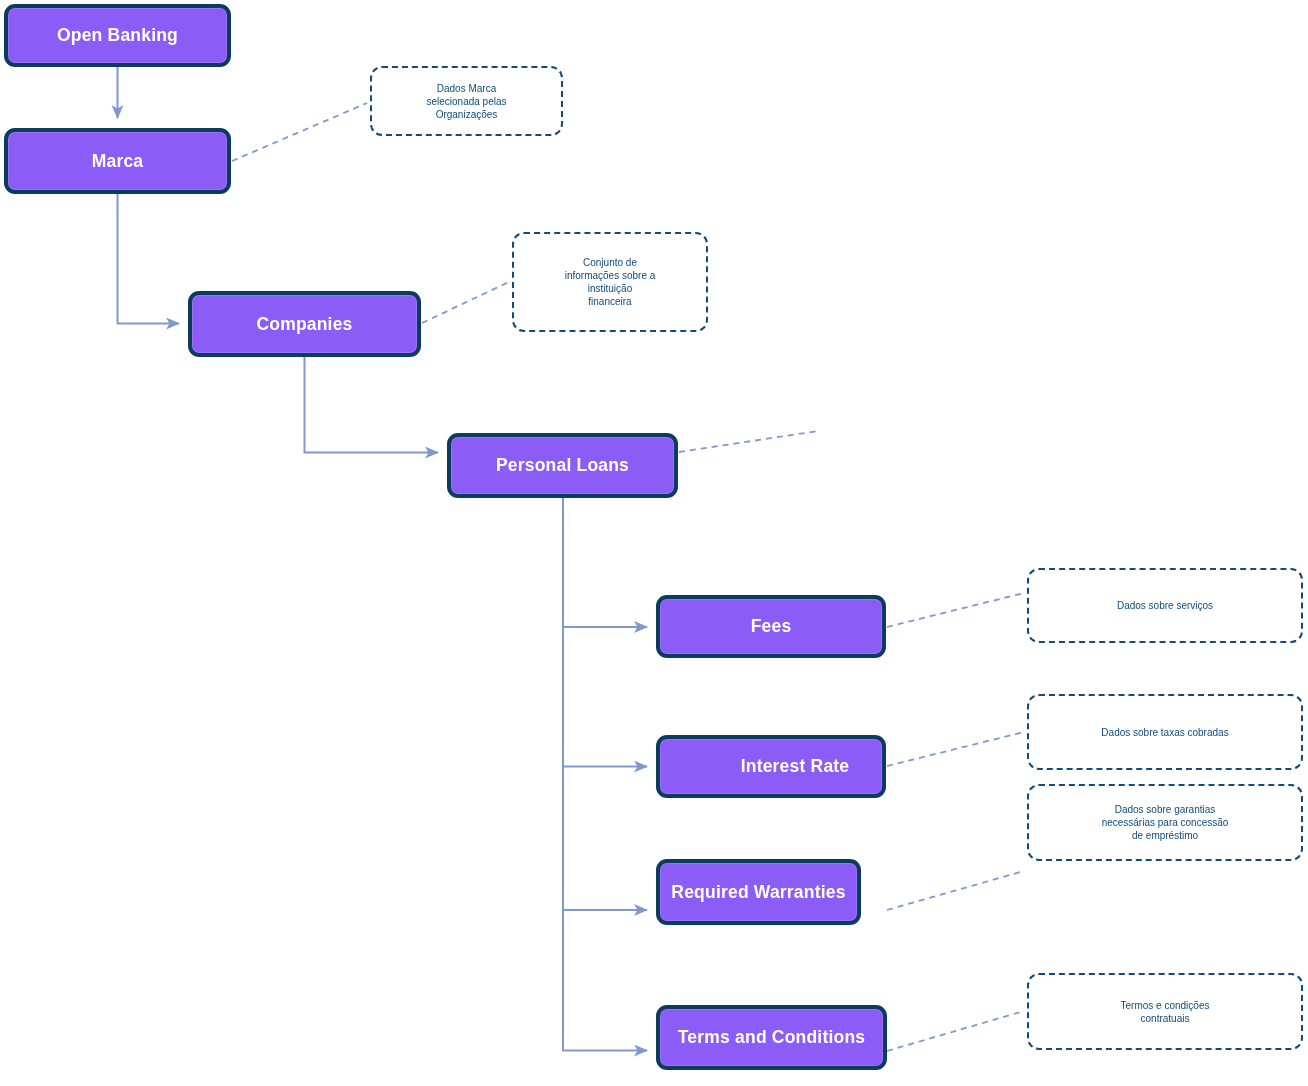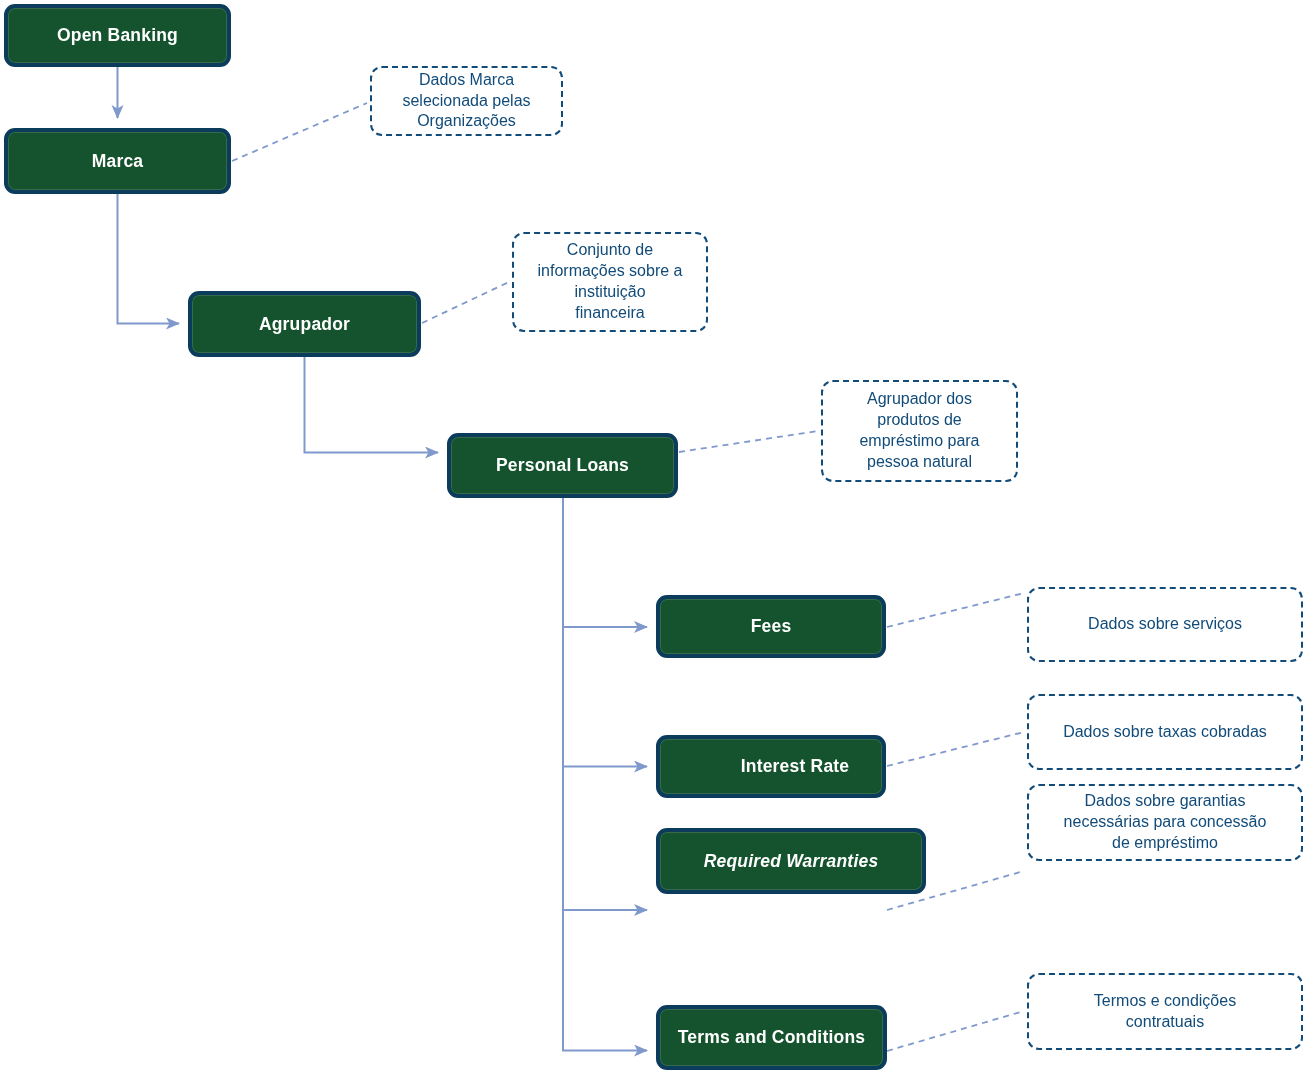--- a/index.html
+++ b/index.html
@@ -23,7 +23,7 @@
     display: flex;
     align-items: center;
     justify-content: center;
-    background: #14532d;
+    background: #8b5cf6;
     border: 4px solid #0C3C5C;
     border-radius: 11px;
     box-shadow: inset 0 0 0 1px rgba(255,255,255,0.14);

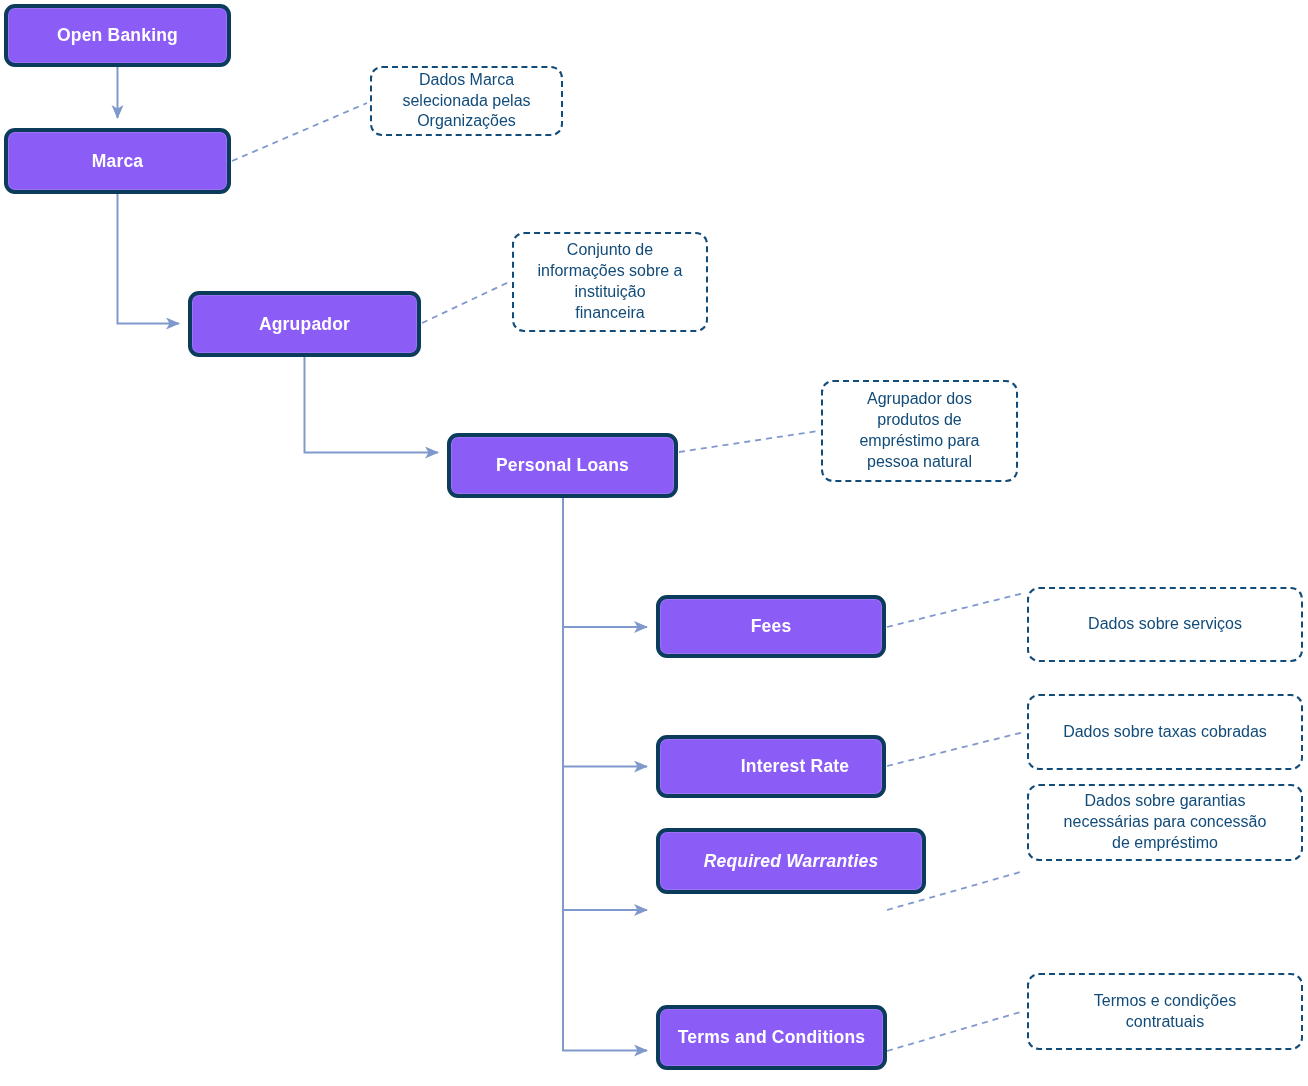--- a/index.html
+++ b/index.html
@@ -45,7 +45,7 @@
     border-radius: 12px;
     background: #ffffff;
     color: #114B79;
-    font-size: 16px;
+    font-size: 10px;
     line-height: 1.3;
     padding: 4px 8px;
     white-space: pre-line;

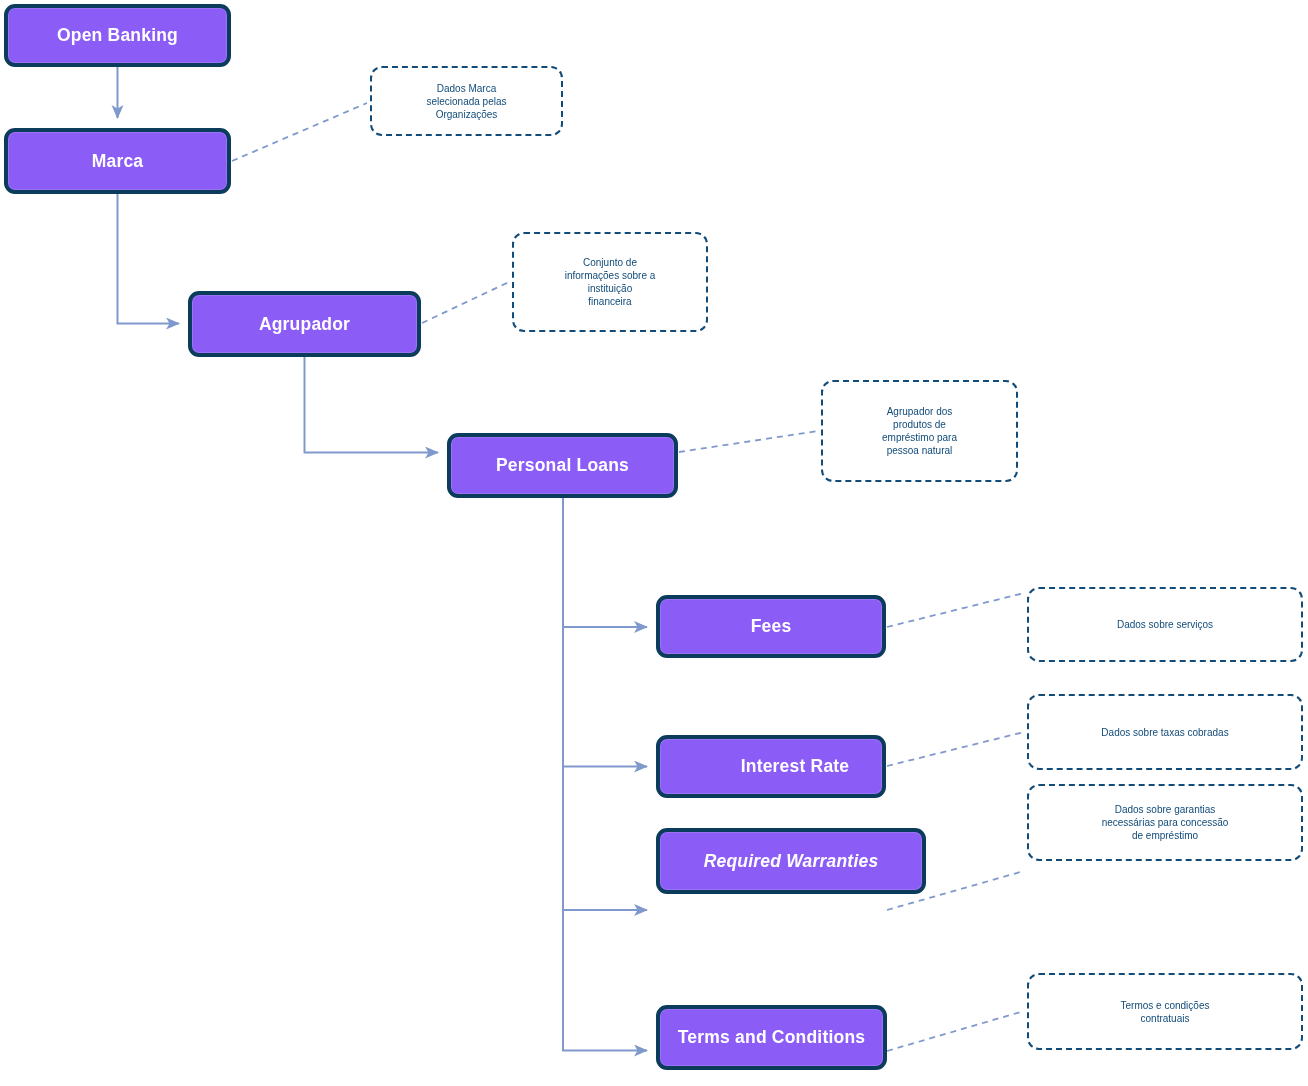--- a/index.html
+++ b/index.html
@@ -86,7 +86,7 @@
 
   <div class="node" style="left:4px;   top:4px;    width:227px; height:63px;">Open Banking</div>
   <div class="node" style="left:4px;   top:128px;  width:227px; height:66px;">Marca</div>
-  <div class="node" style="left:188px; top:291px;  width:233px; height:66px;">Agrupador</div>
+  <div class="node" style="left:188px; top:291px;  width:233px; height:66px;">Companies</div>
   <div class="node" style="left:447px; top:433px;  width:231px; height:65px;">Personal Loans</div>
   <div class="node" style="left:656px; top:595px;  width:230px; height:63px;">Fees</div>
   <div class="node" style="left:656px; top:735px;  width:230px; height:63px;padding-left:48px;">Interest Rate</div>

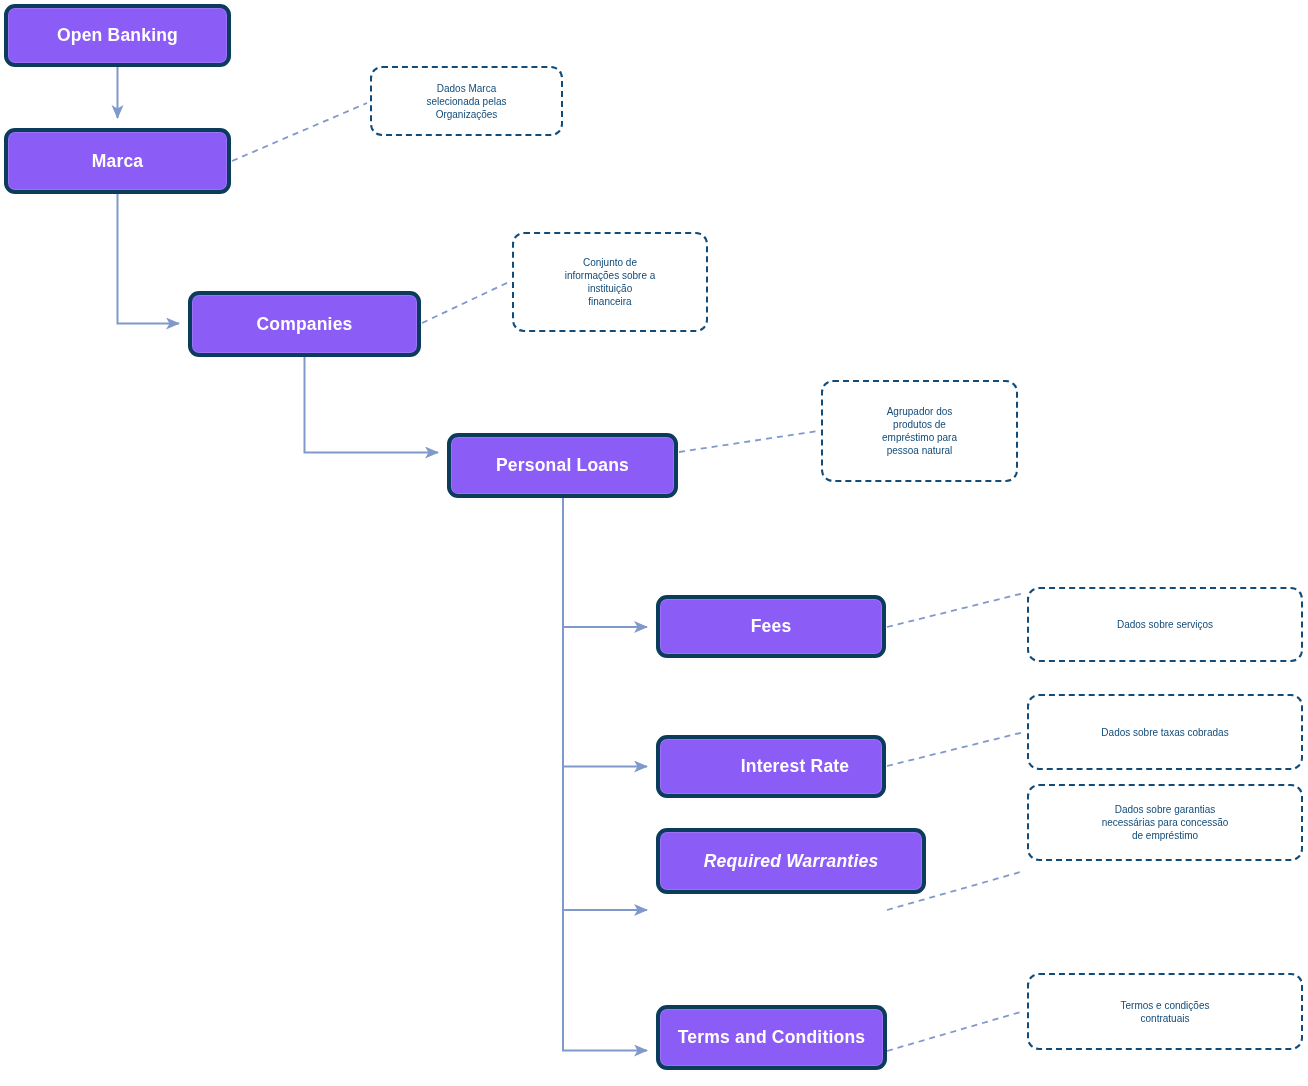--- a/index.html
+++ b/index.html
@@ -100,10 +100,6 @@
 informações sobre a
 instituição
 financeira</div>
-  <div class="note" style="left:821px;  top:380px; width:197px; height:102px;">Agrupador dos
-produtos de
-empréstimo para
-pessoa natural</div>
   <div class="note" style="left:1027px; top:587px; width:276px; height:75px;">Dados sobre serviços</div>
   <div class="note" style="left:1027px; top:694px; width:276px; height:76px;">Dados sobre taxas cobradas</div>
   <div class="note" style="left:1027px; top:784px; width:276px; height:77px;">Dados sobre garantias

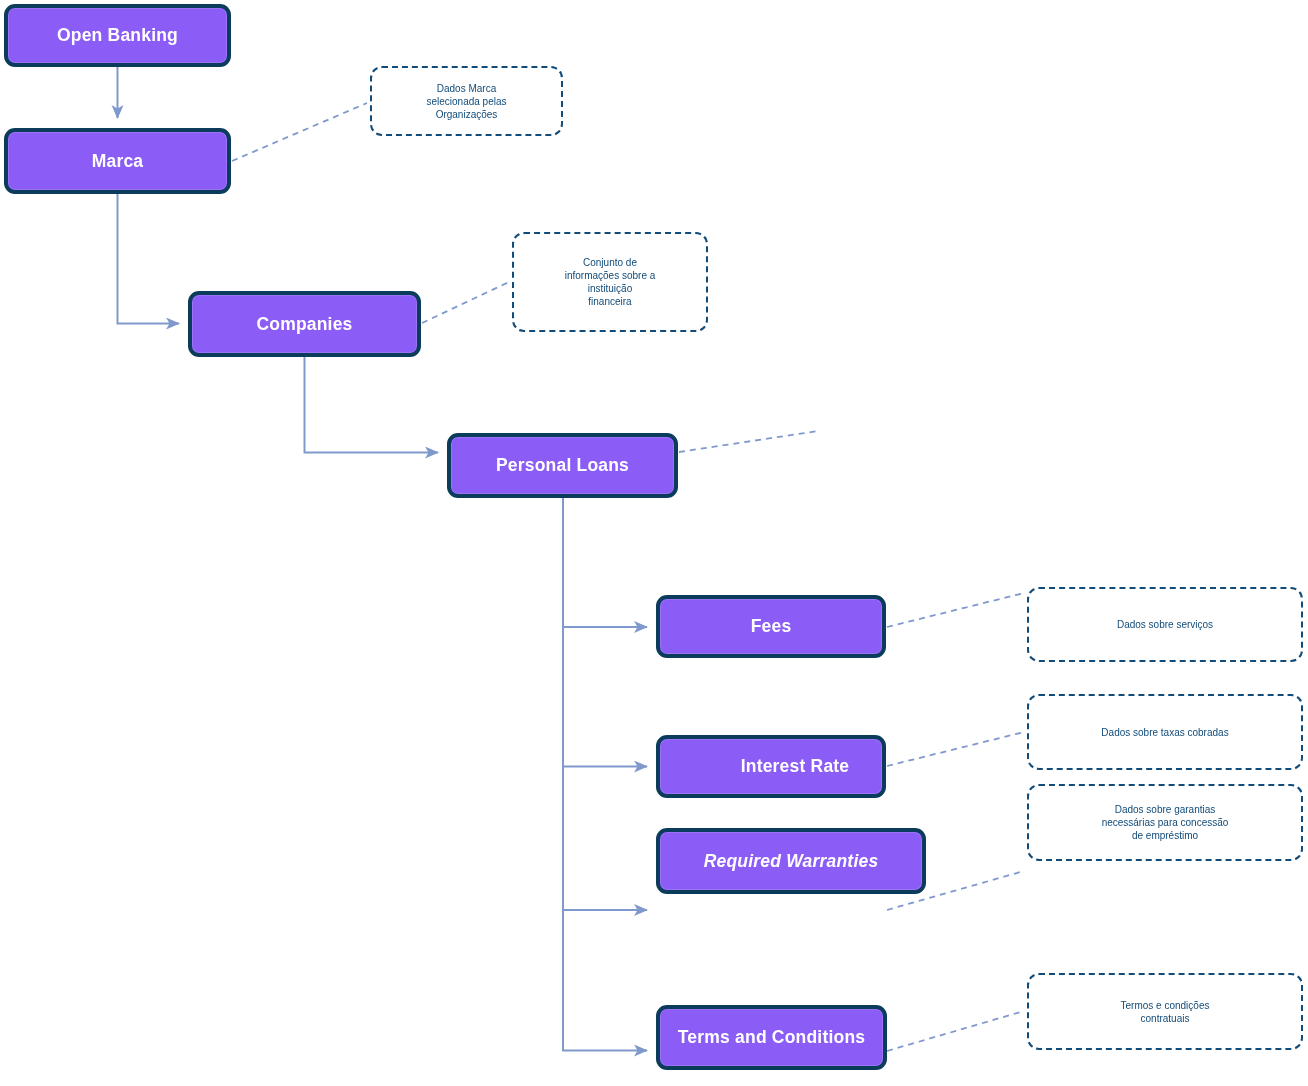--- a/index.html
+++ b/index.html
@@ -100,7 +100,7 @@
 informações sobre a
 instituição
 financeira</div>
-  <div class="note" style="left:1027px; top:587px; width:276px; height:75px;">Dados sobre serviços</div>
+  <div class="note" style="left:1027px; top:568px; width:276px; height:75px;">Dados sobre serviços</div>
   <div class="note" style="left:1027px; top:694px; width:276px; height:76px;">Dados sobre taxas cobradas</div>
   <div class="note" style="left:1027px; top:784px; width:276px; height:77px;">Dados sobre garantias
 necessárias para concessão

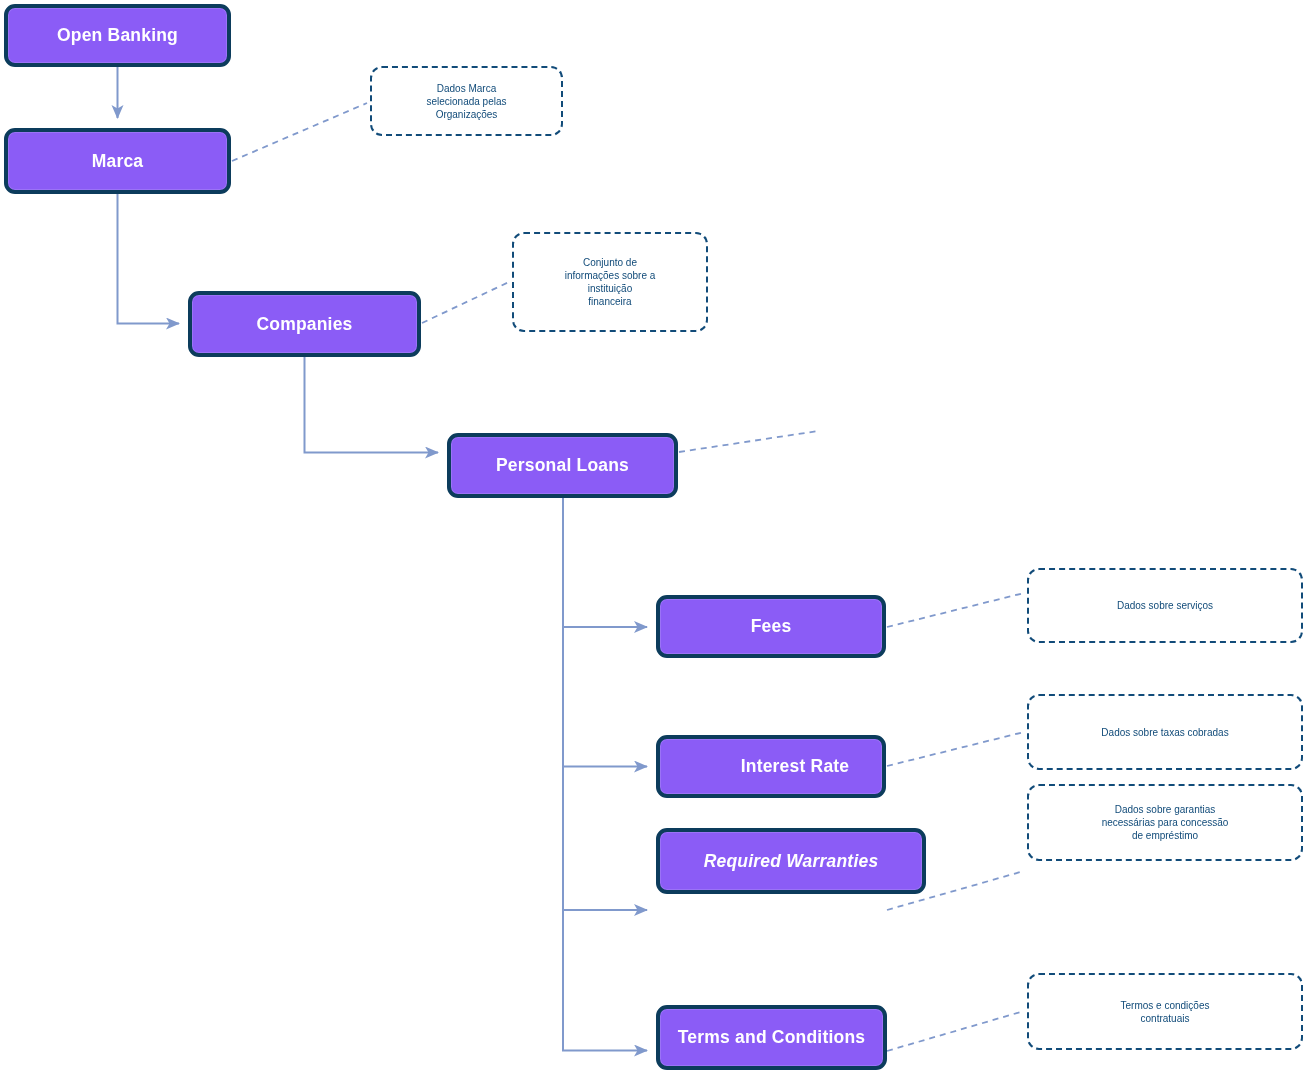--- a/index.html
+++ b/index.html
@@ -90,7 +90,7 @@
   <div class="node" style="left:447px; top:433px;  width:231px; height:65px;">Personal Loans</div>
   <div class="node" style="left:656px; top:595px;  width:230px; height:63px;">Fees</div>
   <div class="node" style="left:656px; top:735px;  width:230px; height:63px;padding-left:48px;">Interest Rate</div>
-  <div class="node" style="left:656px; top:828px;  width:270px; height:66px;font-style:italic;">Required Warranties</div>
+  <div class="node" style="left:656px; top:859px;  width:205px; height:66px;">Required Warranties</div>
   <div class="node" style="left:656px; top:1005px; width:231px; height:65px;">Terms and Conditions</div>
 
   <div class="note" style="left:370px;  top:66px;  width:193px; height:70px;">Dados Marca

